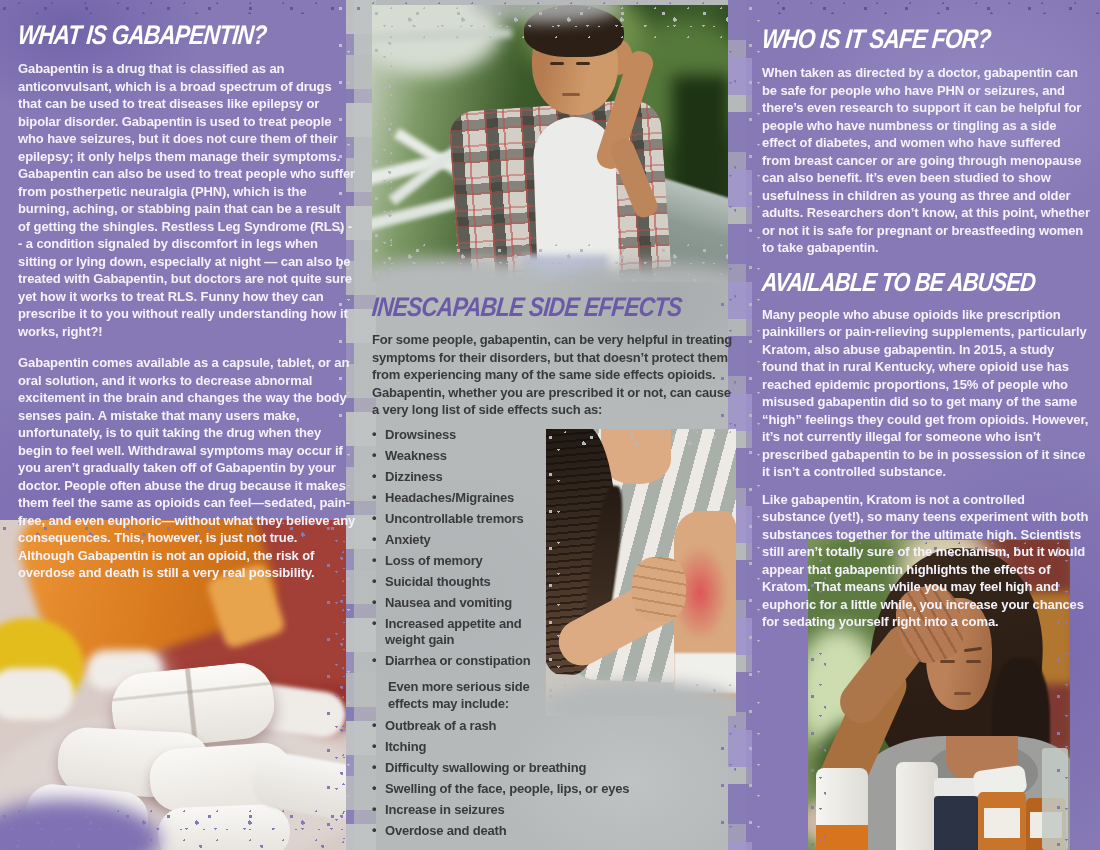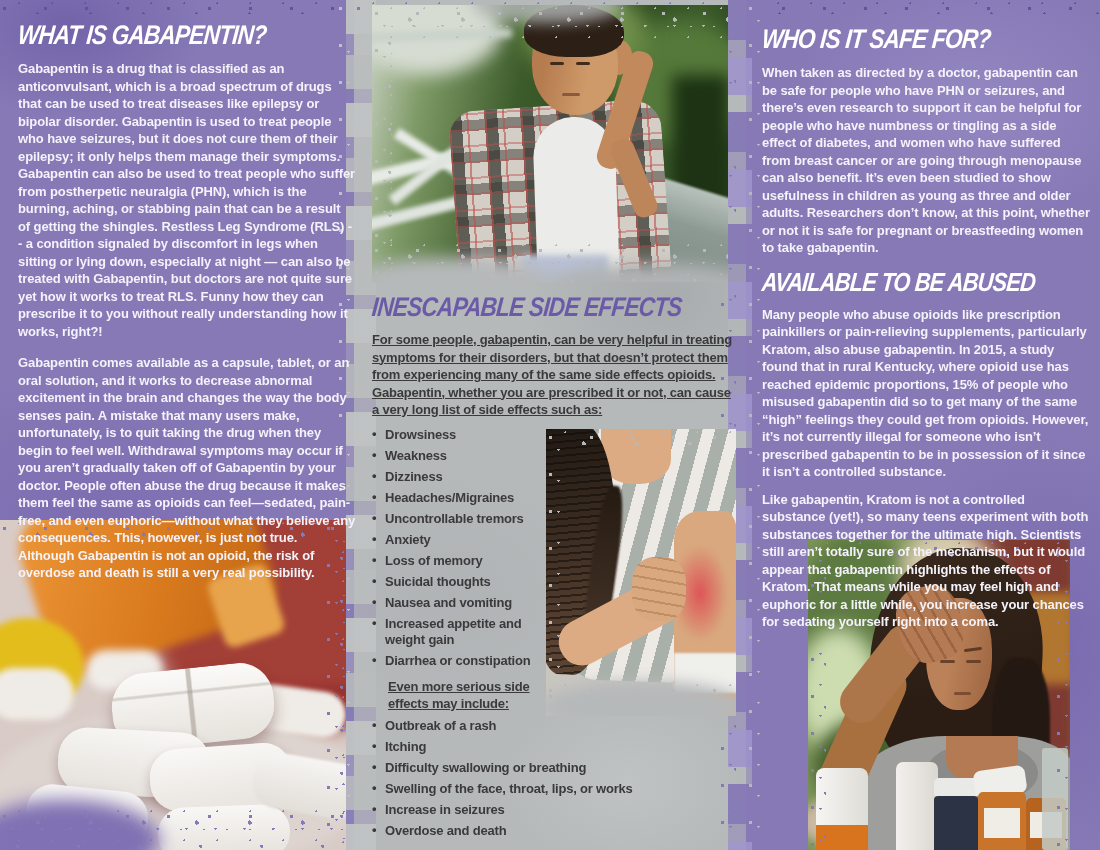--- a/index.html
+++ b/index.html
@@ -41,7 +41,7 @@
   .hd-purple{color:#6b5aa7;}
   .col{position:absolute;z-index:3;}
   .pw{color:#f4f2fa;font-weight:700;font-size:13px;line-height:17.5px;letter-spacing:-.1px;margin:0 0 14px 0;}
-  .pg{color:#3a3a3b;font-weight:700;font-size:13px;line-height:17.5px;letter-spacing:-.2px;margin:0 0 8px 0;text-decoration:underline;}
+  .pg{color:#3a3a3b;font-weight:700;font-size:13px;line-height:17.5px;letter-spacing:-.2px;margin:0 0 8px 0;}
   ul.fx{list-style:none;margin:2px 0 6px 0;padding:0;}
   ul.fx li{position:relative;color:#3a3a3b;font-weight:700;font-size:13px;line-height:16px;
     letter-spacing:-.2px;padding-left:13px;margin:5px 0;}

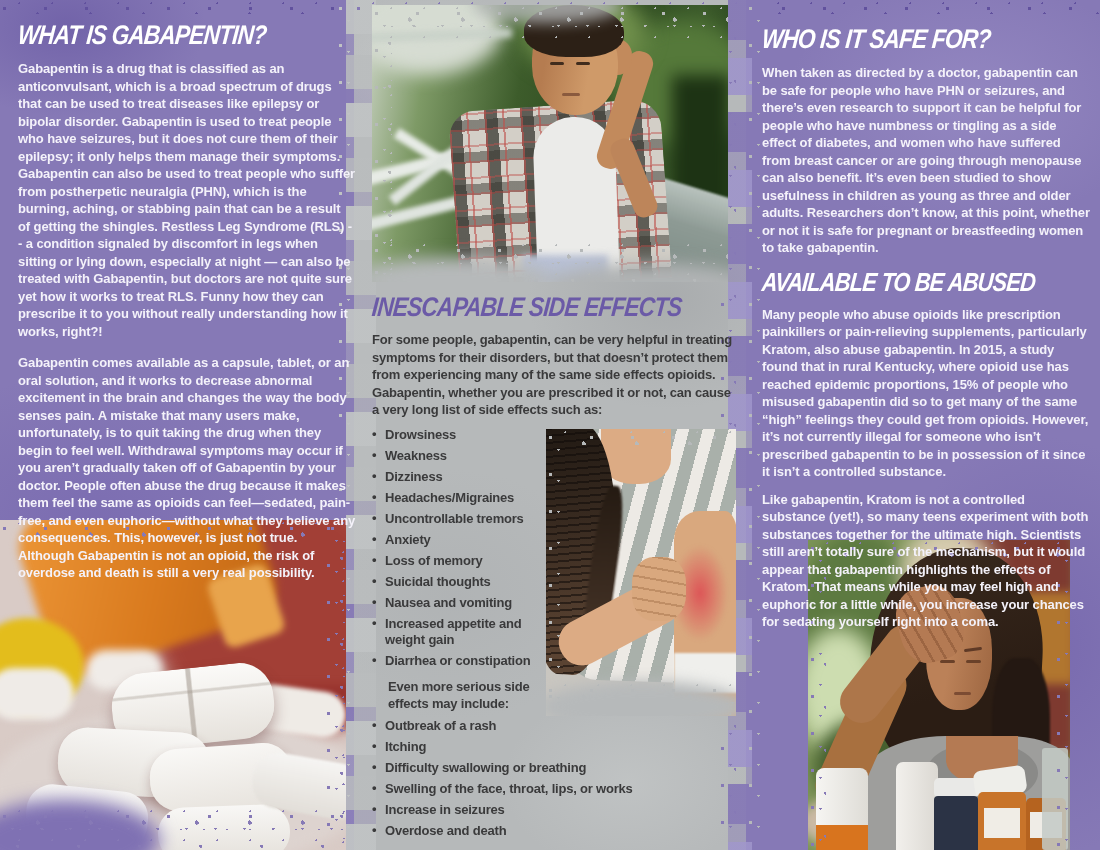--- a/index.html
+++ b/index.html
@@ -172,7 +172,7 @@
         <li class="narrow">Outbreak of a rash</li>
         <li class="narrow">Itching</li>
         <li class="narrow">Difficulty swallowing or breathing</li>
-        <li>Swelling of the face, throat, lips, or works</li>
+        <li>Swelling of the face, people, lips, or eyes</li>
         <li>Increase in seizures</li>
         <li>Overdose and death</li>
       </ul>

